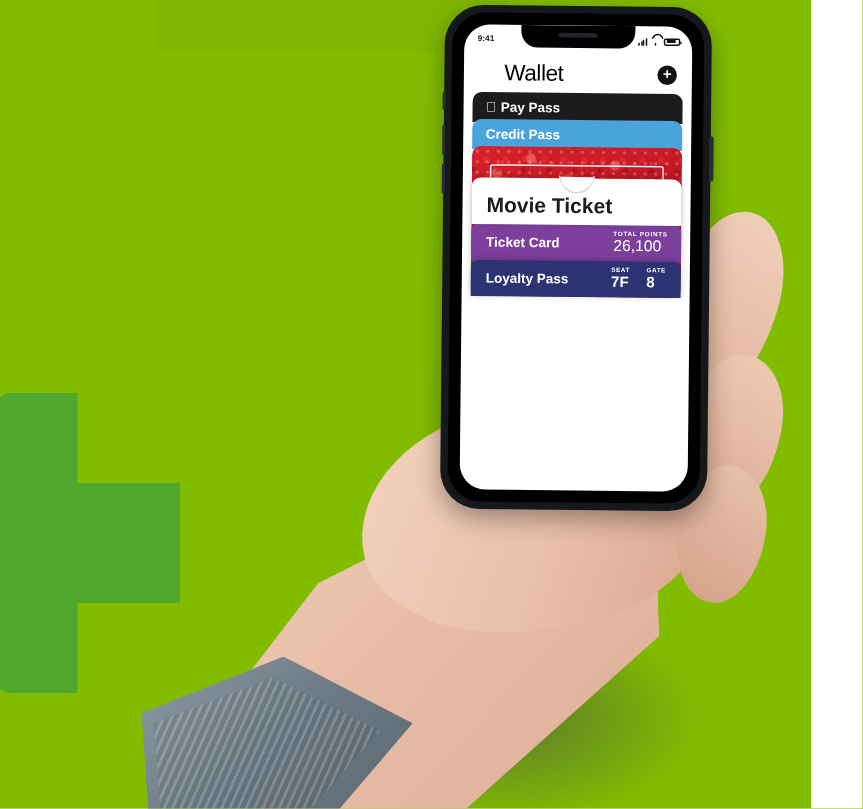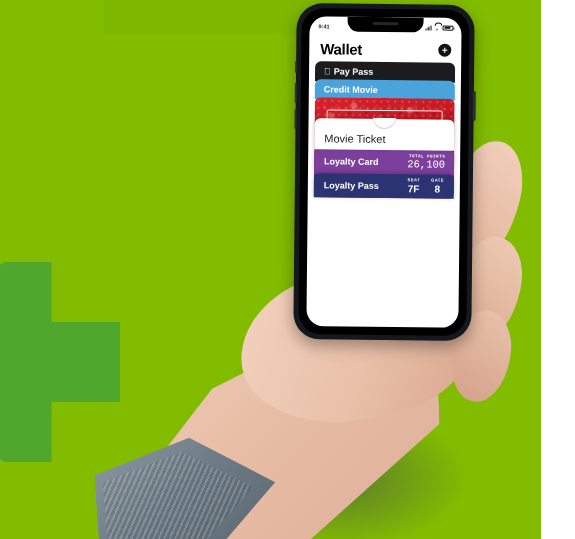--- a/index.html
+++ b/index.html
@@ -141,7 +141,7 @@
     display:flex;align-items:center;justify-content:space-between;
     padding:6px 10px 4px 11px;
   }
-  .wallet-title{font-size:15px;font-weight:bold;color:#000;letter-spacing:-.3px;}
+  .wallet-title{font-size:15px;font-weight:normal;color:#000;letter-spacing:-.3px;margin-left:16px;}
   .plus-btn{
     width:13px;height:13px;border-radius:50%;background:#111;
     display:flex;align-items:center;justify-content:center;

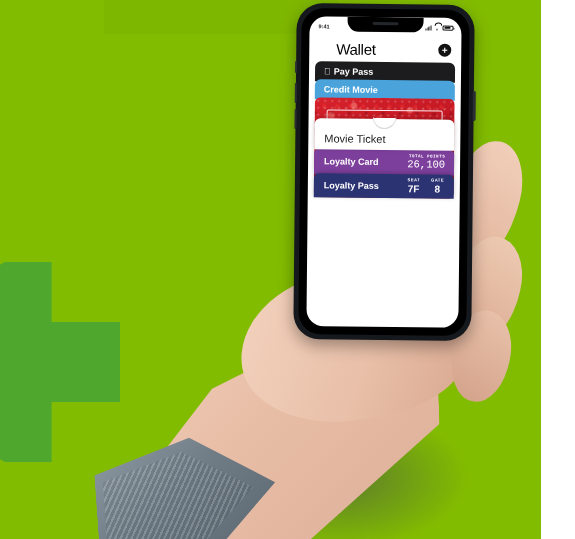--- a/index.html
+++ b/index.html
@@ -334,7 +334,7 @@
           </div>
 
           <div class="card-strip credit-card-strip">
-            <span>Credit Movie</span>
+            <span>Credit Pass</span>
           </div>
 
           <div class="red-card">

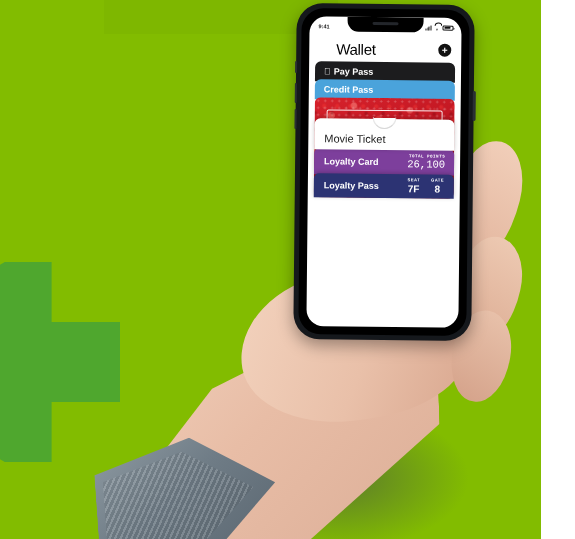--- a/index.html
+++ b/index.html
@@ -243,7 +243,7 @@
     border-left:1px solid #e6e6e6;border-right:1px solid #e6e6e6;
     box-sizing:border-box;
   }
-  .ticket-label{font-size:11px;font-weight:400;color:#1b1b1b;position:relative;z-index:2;}
+  .ticket-label{font-size:14px;font-weight:700;color:#1b1b1b;position:relative;z-index:2;}
   .loyalty-card{
     background:#7d3f9c;border-radius:5px 5px 0 0;height:26px;margin-top:-1px;
     display:flex;align-items:center;justify-content:space-between;

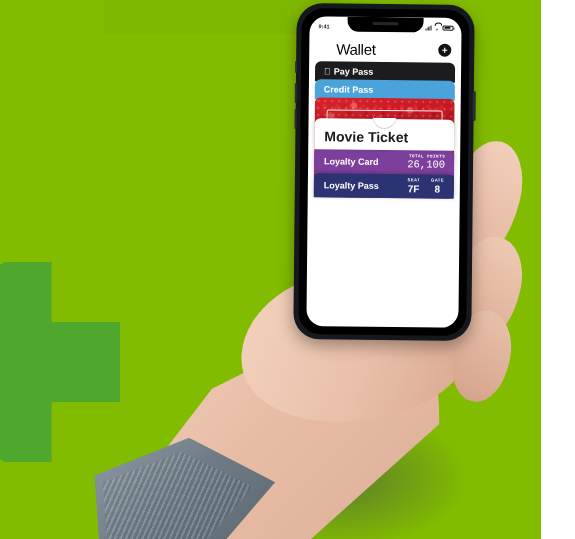--- a/index.html
+++ b/index.html
@@ -363,7 +363,7 @@
             </div>
 
             <div class="loyalty-card">
-              <span class="loyalty-label">Loyalty Card</span>
+              <span class="loyalty-label">Ticket Card</span>
               <span class="points-wrap">
                 <span class="points-cap">TOTAL POINTS</span>
                 <span class="points-val">26,100</span>

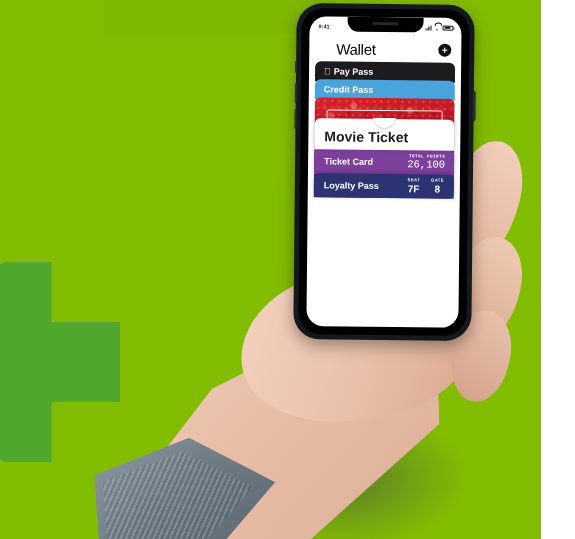--- a/index.html
+++ b/index.html
@@ -250,7 +250,7 @@
     padding:0 9px 0 10px;box-shadow:0 -1px 4px rgba(0,0,0,.22);
   }
   .loyalty-label{font-size:9px;font-weight:600;color:#fff;}
-  .points-wrap{text-align:right;line-height:1;font-family:Liberation Mono, monospace;}
+  .points-wrap{line-height:1;}
   .points-cap{font-size:4.2px;font-weight:bold;color:#fff;letter-spacing:.5px;display:block;}
   .points-val{font-size:10.5px;font-weight:500;color:#fff;display:block;margin-top:1px;}
   .boarding-card{

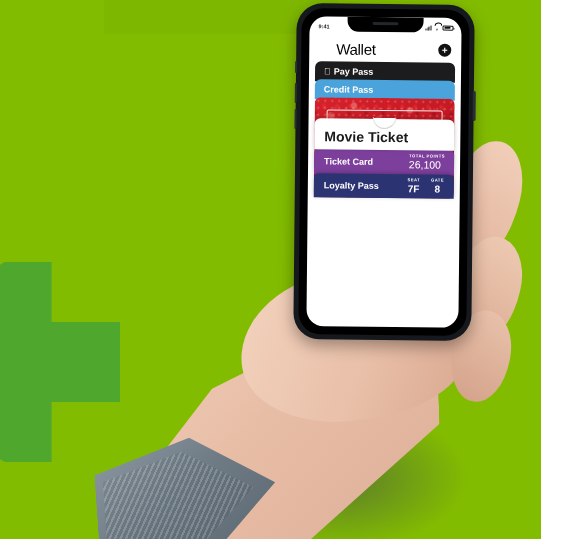--- a/index.html
+++ b/index.html
@@ -260,7 +260,7 @@
   }
   .boarding-label{font-size:9px;font-weight:600;color:#fff;}
   .bp-fields{display:flex;gap:11px;}
-  .bp-field{text-align:center;line-height:1;}
+  .bp-field{line-height:1;}
   .bp-cap{font-size:4.2px;font-weight:bold;color:#fff;letter-spacing:.4px;display:block;}
   .bp-val{font-size:10px;font-weight:bold;color:#fff;display:block;margin-top:1px;}
 

